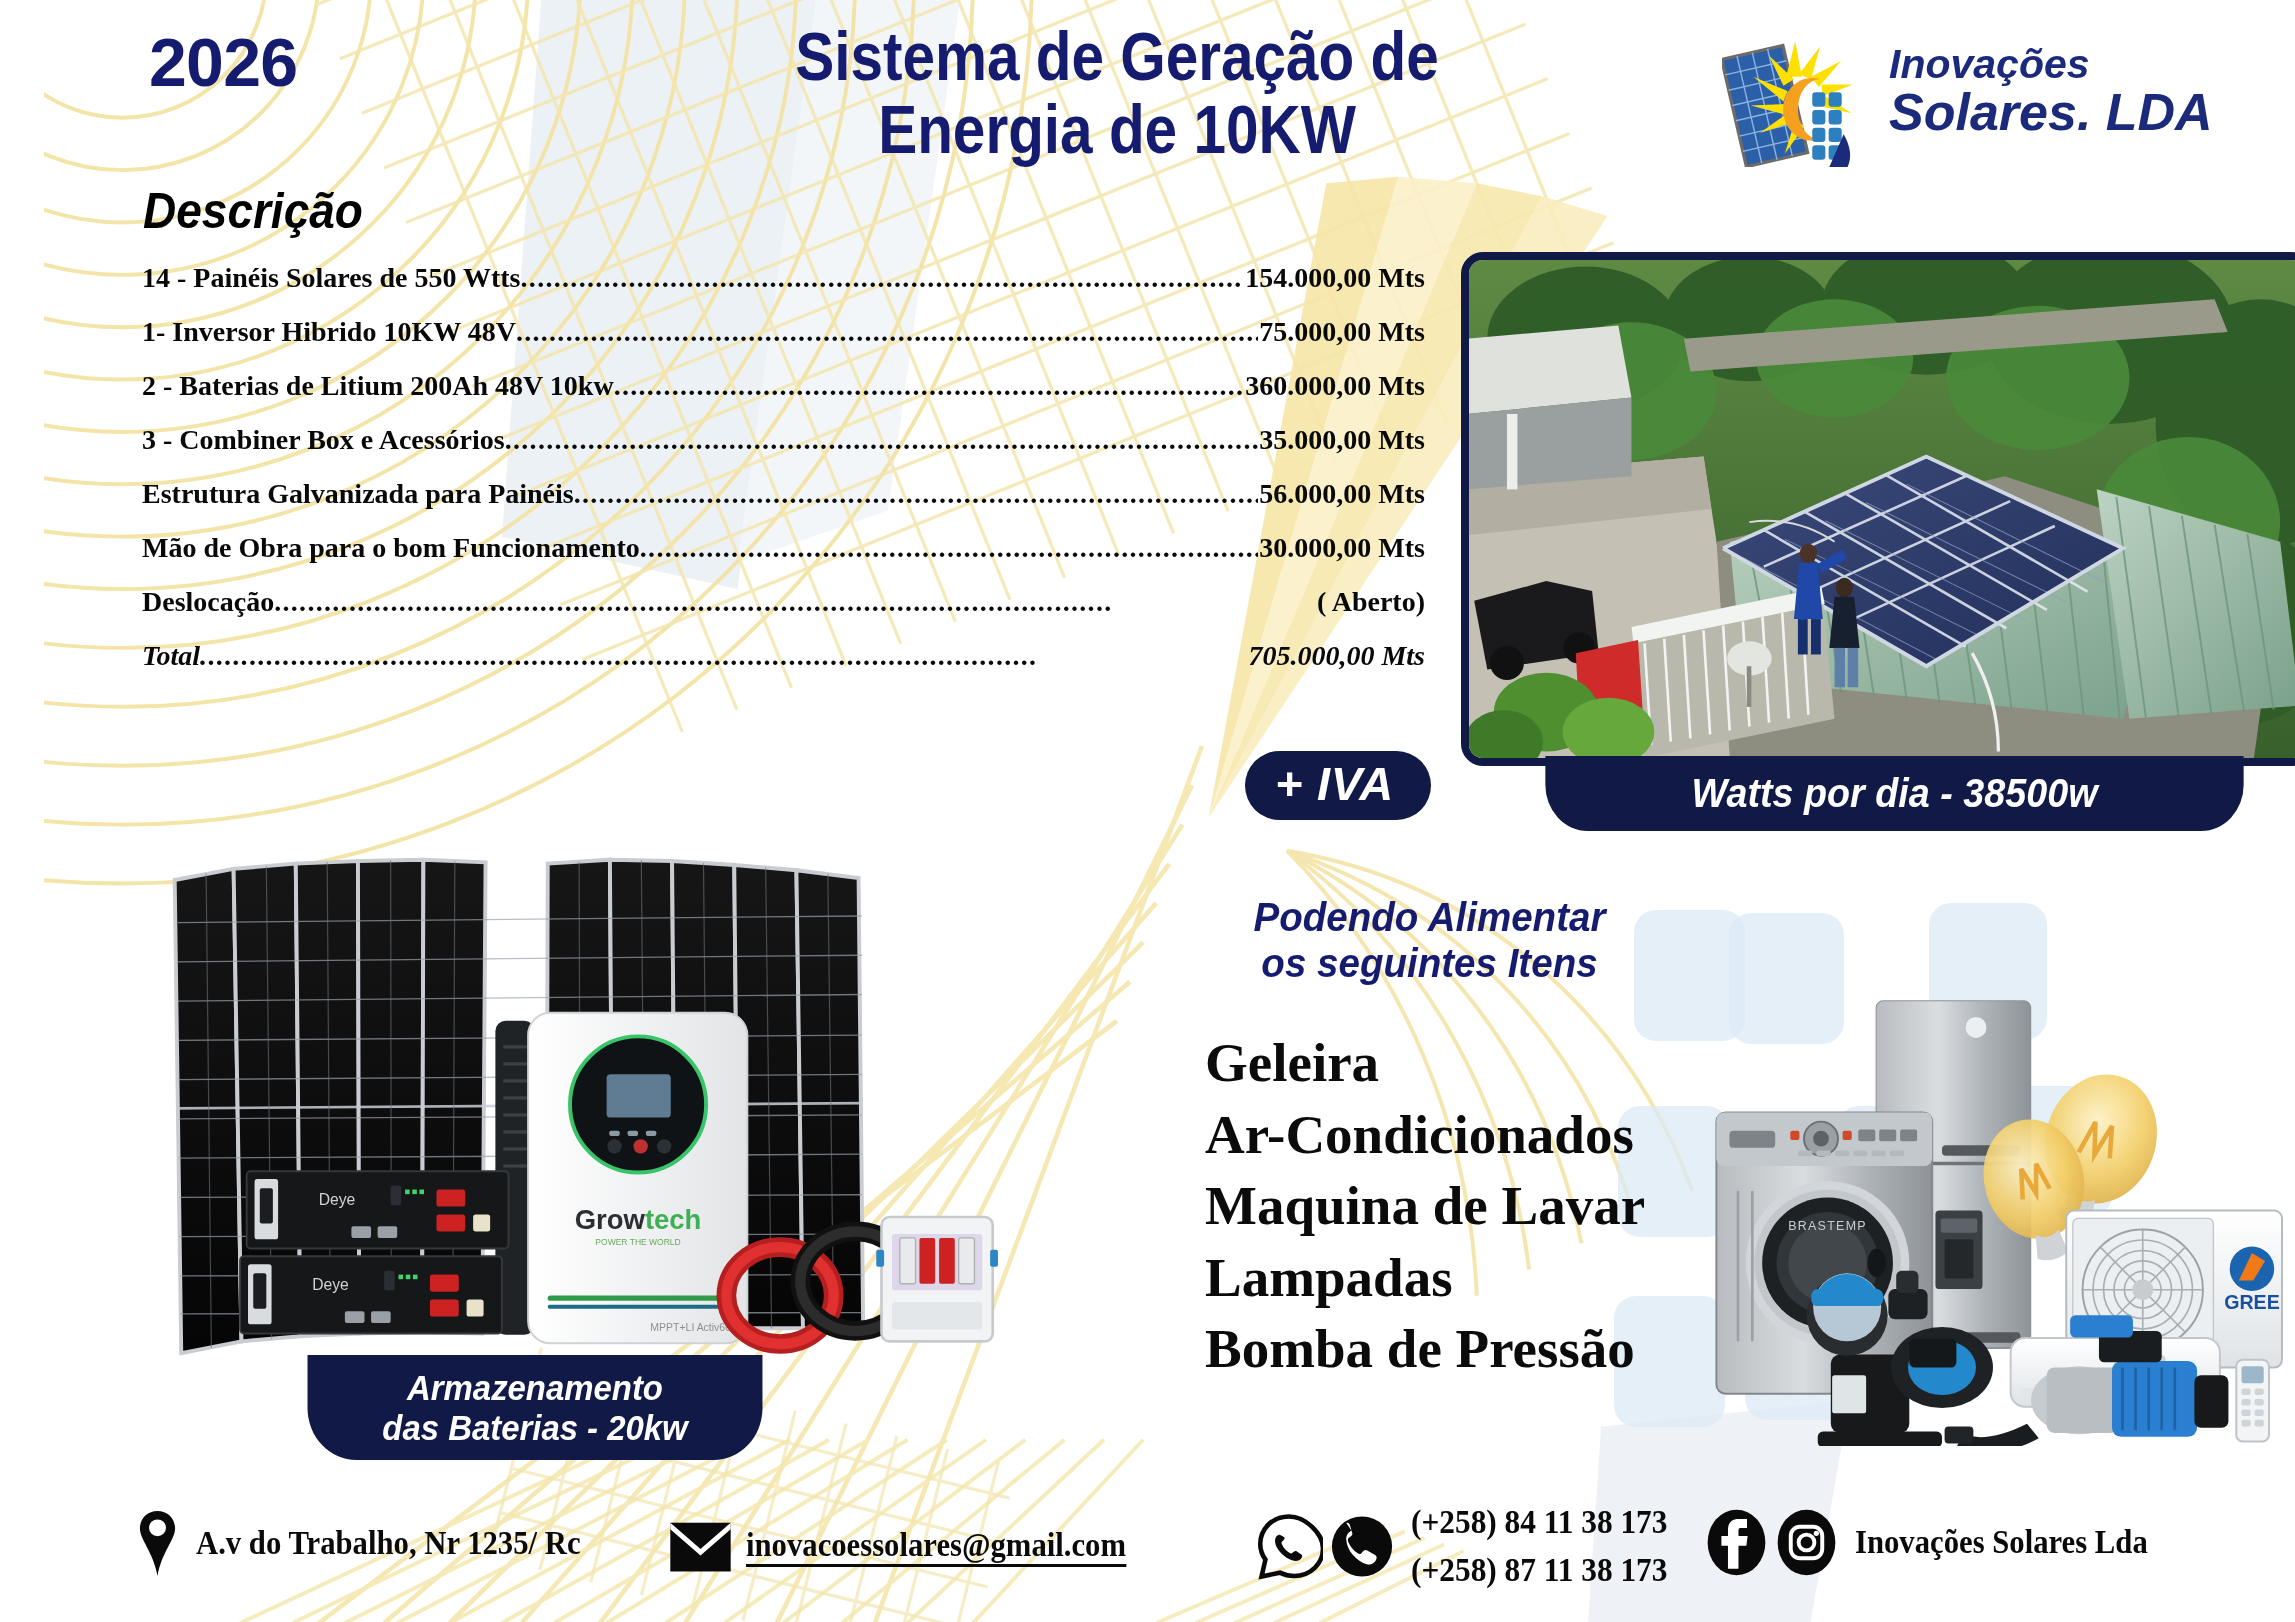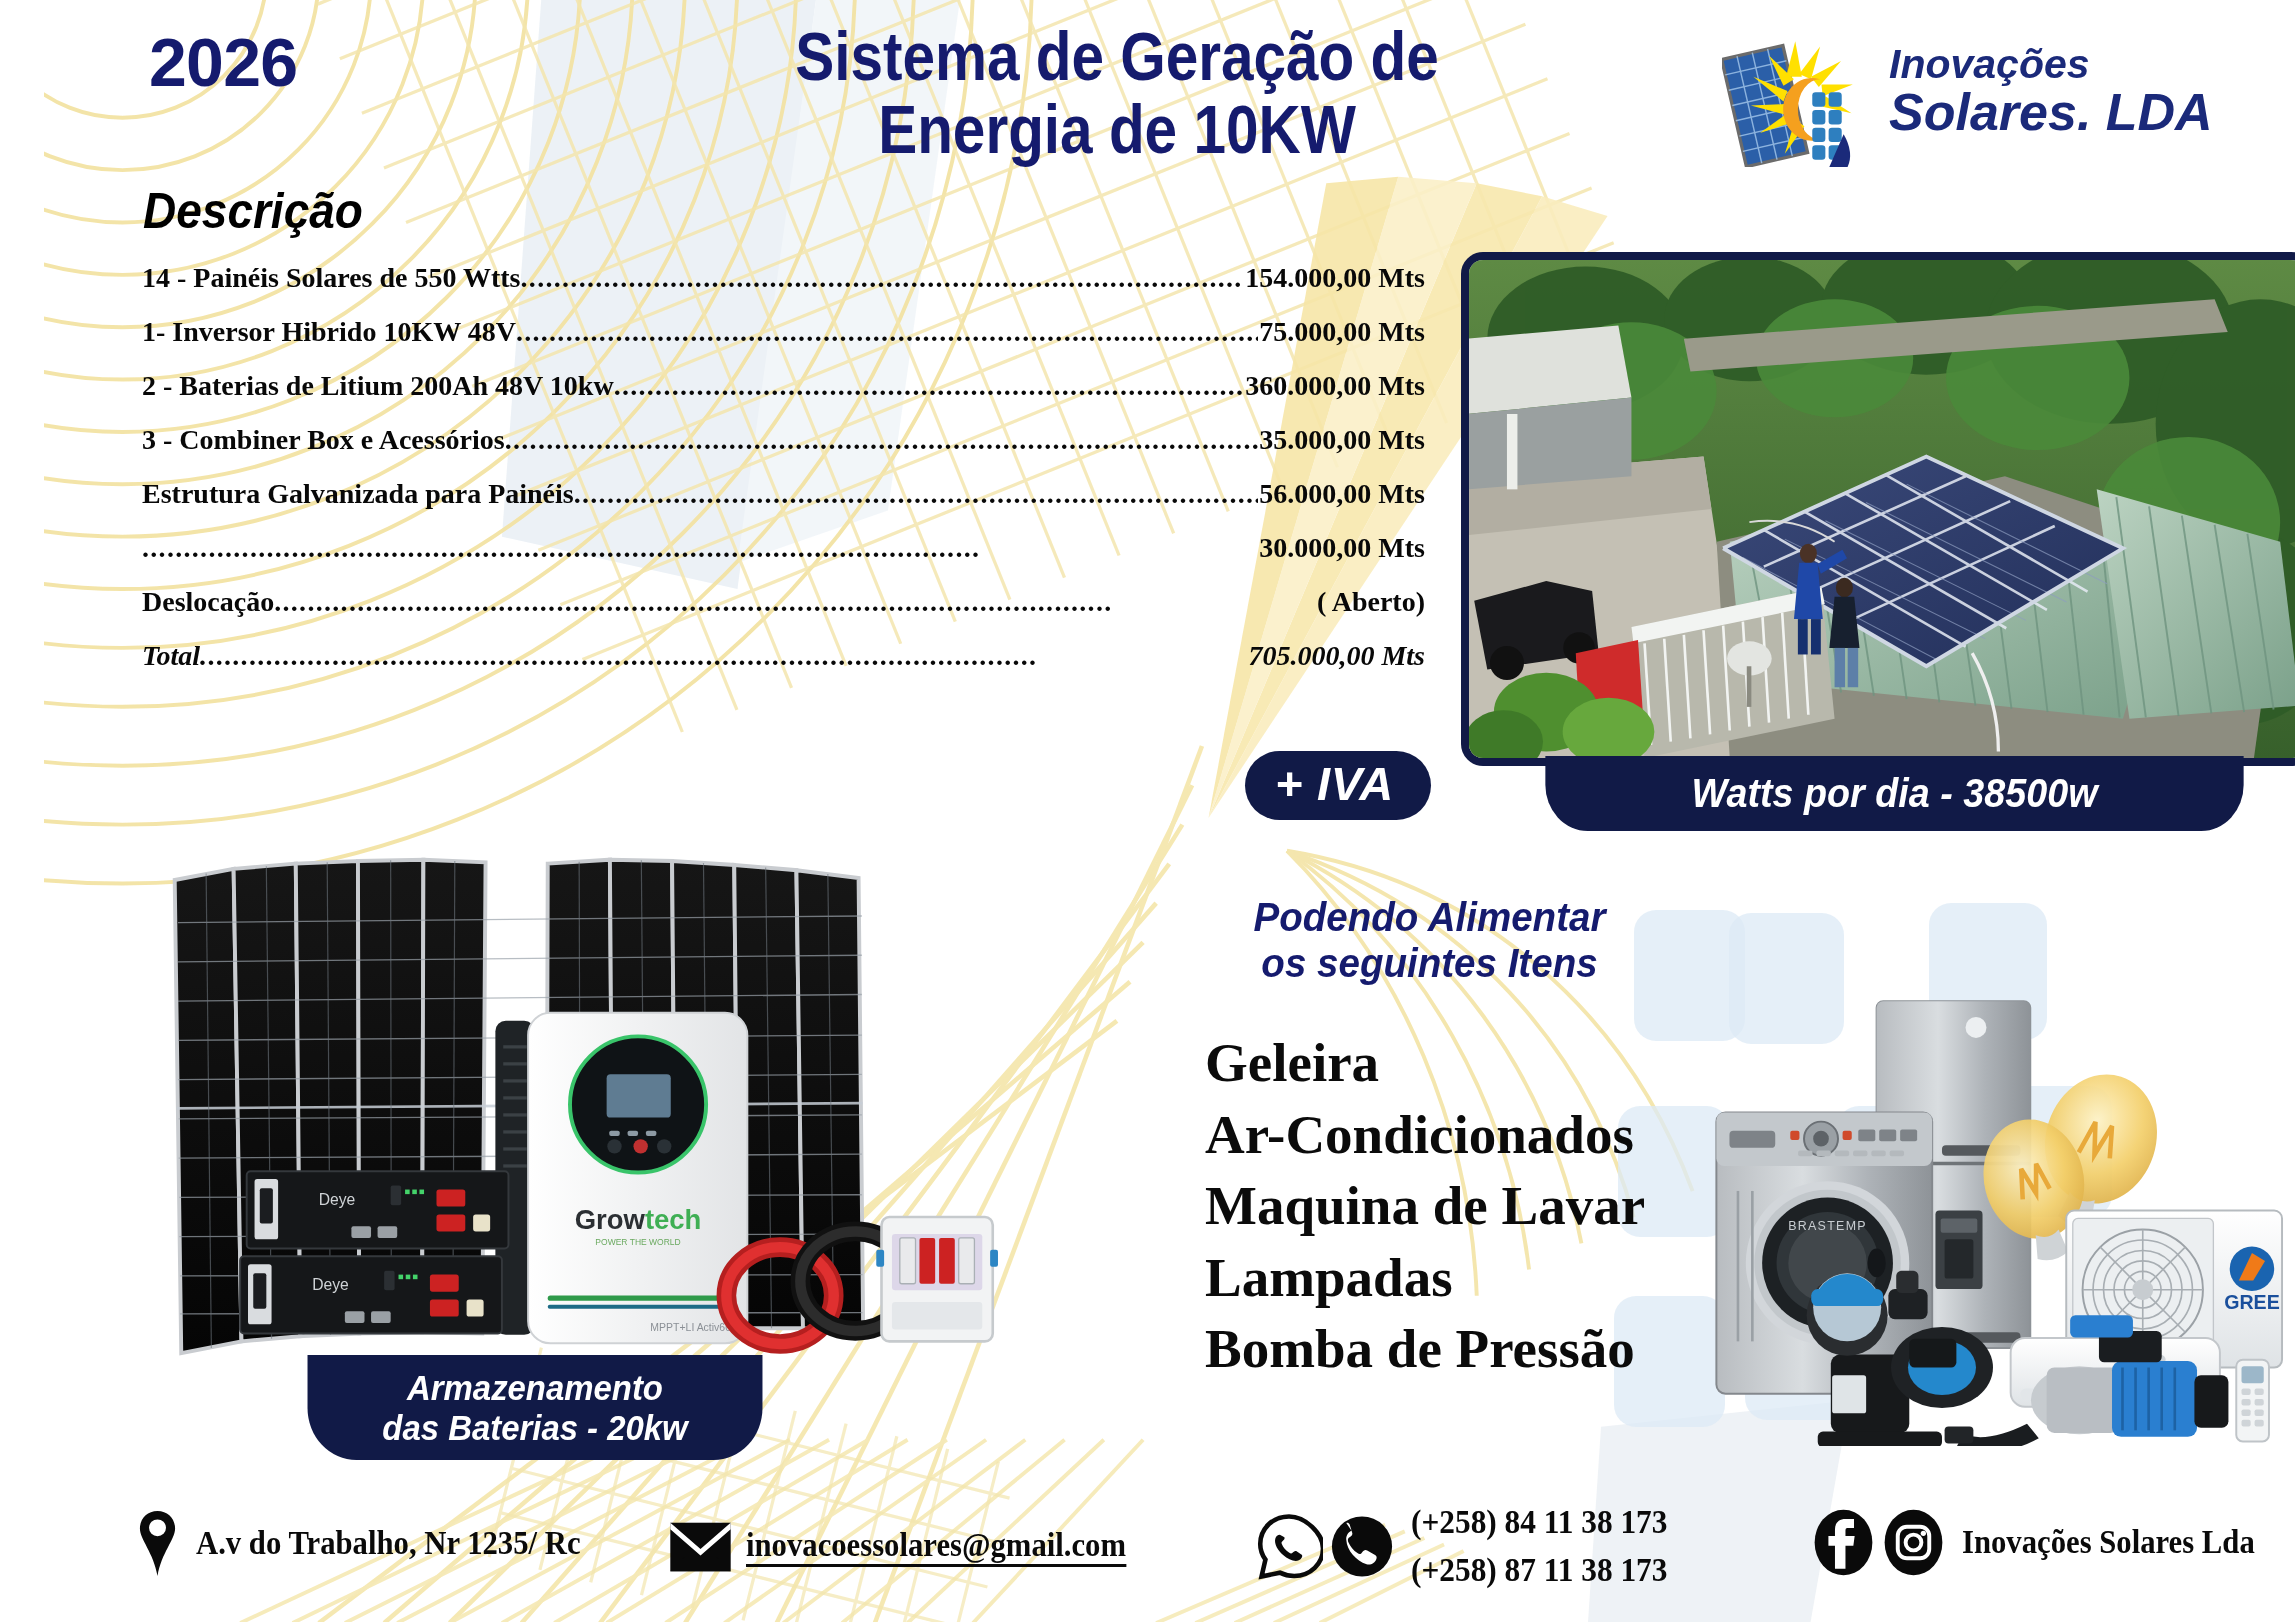--- a/index.html
+++ b/index.html
@@ -420,6 +420,7 @@
     </div>
 
     <div class="price-row">
+      <span class="lbl">Mão de Obra para o bom  Funcionamento</span>
       <span class="dots">.....................................................................................................</span>
       <span class="val">30.000,00 Mts</span>
     </div>

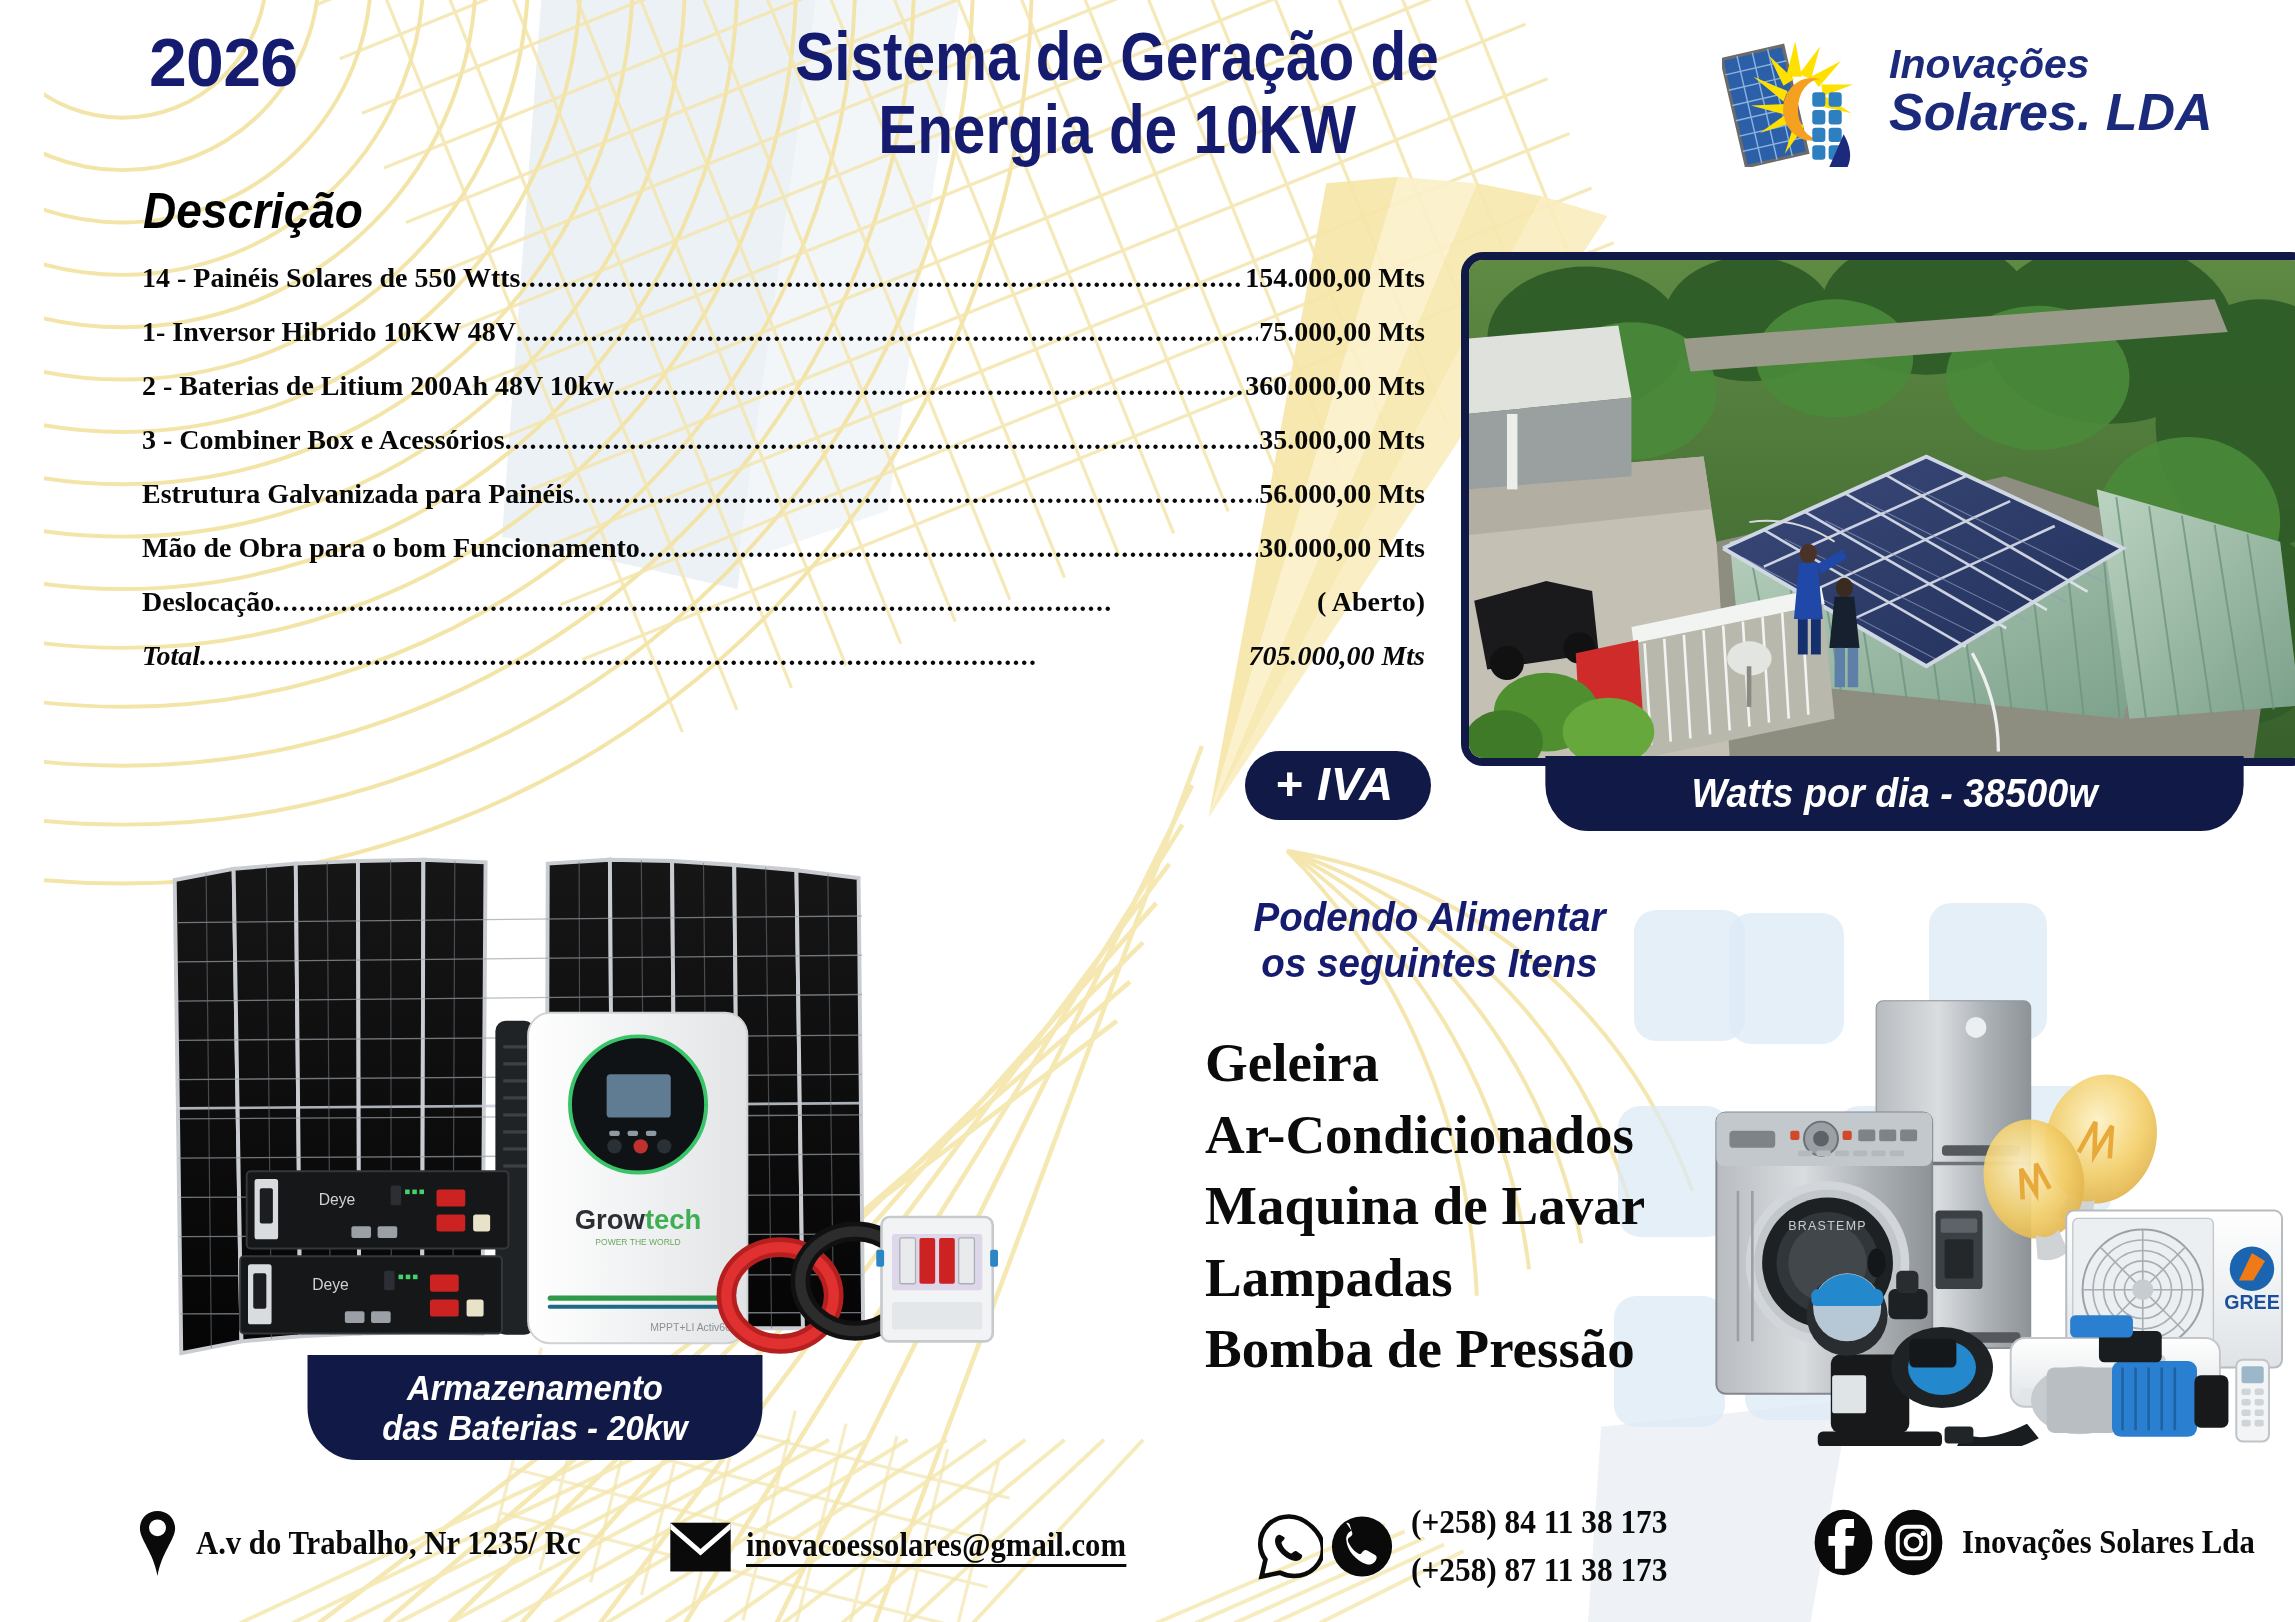--- a/index.html
+++ b/index.html
@@ -950,7 +950,7 @@
       </div>
     </div>
 
-    <div class="f-item" style="left:1768px;top:11.8px;justify-content:center;">
+    <div class="f-item" style="left:1661px;top:11.8px;justify-content:center;">
       <svg class="ic" width="63" height="71" viewBox="0 0 96 108">
         <ellipse cx="48" cy="54" rx="44" ry="50" fill="#0a0a0a"></ellipse>
         <path d="M54,32 h10 v-14 h-13 c-10,0 -16,6 -16,16 v10 h-10 v15 h10 v35 h16 v-35 h12 l2,-15 h-14 v-8 c0,-3 1,-4 3,-4 z" fill="#ffffff"></path>

